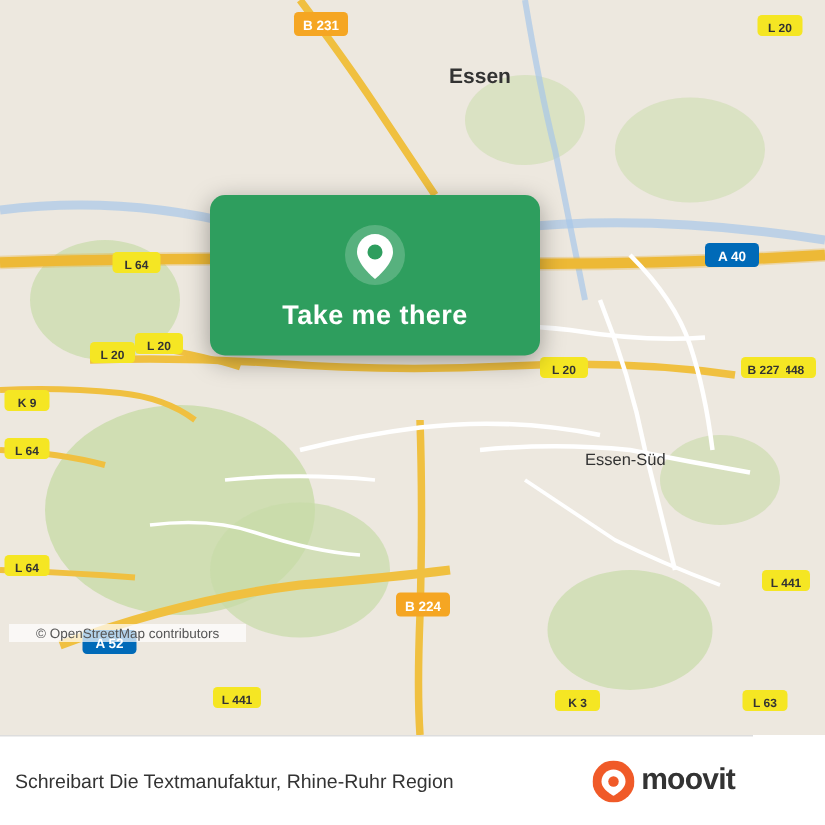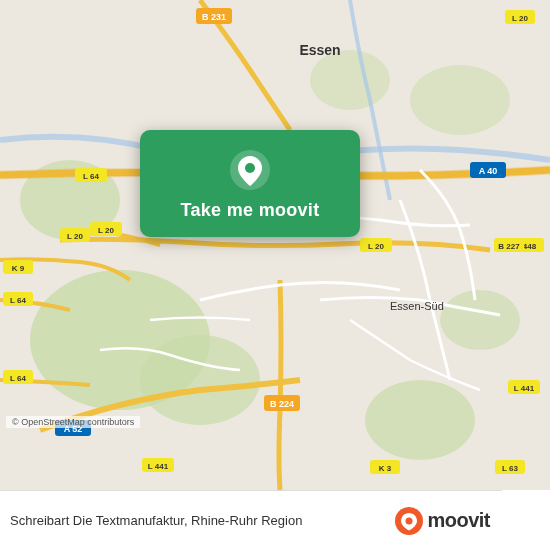--- a/index.html
+++ b/index.html
@@ -216,7 +216,7 @@
       <path d="M22 8 C15.37 8 10 13.37 10 20 C10 28.5 22 38 22 38 C22 38 34 28.5 34 20 C34 13.37 28.63 8 22 8 Z" fill="white"></path>
       <circle cx="22" cy="20" r="5" fill="#2e9e5e"></circle>
     </svg>
-    <span id="overlay-label">Take me moovit</span>
+    <span id="overlay-label">Take me there</span>
   </div>
 
   

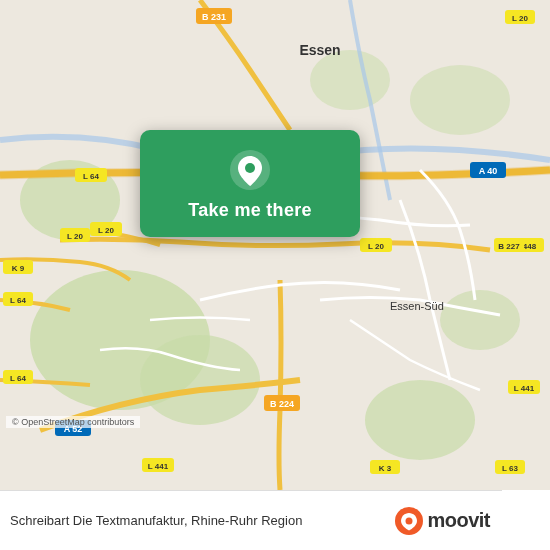--- a/index.html
+++ b/index.html
@@ -99,7 +99,7 @@
       font-size: 9px;
       color: #555;
       background: rgba(255,255,255,0.7);
-      padding: 1px 6px;
+      padding: 1px 18px;
     }
   </style>
 </head>

